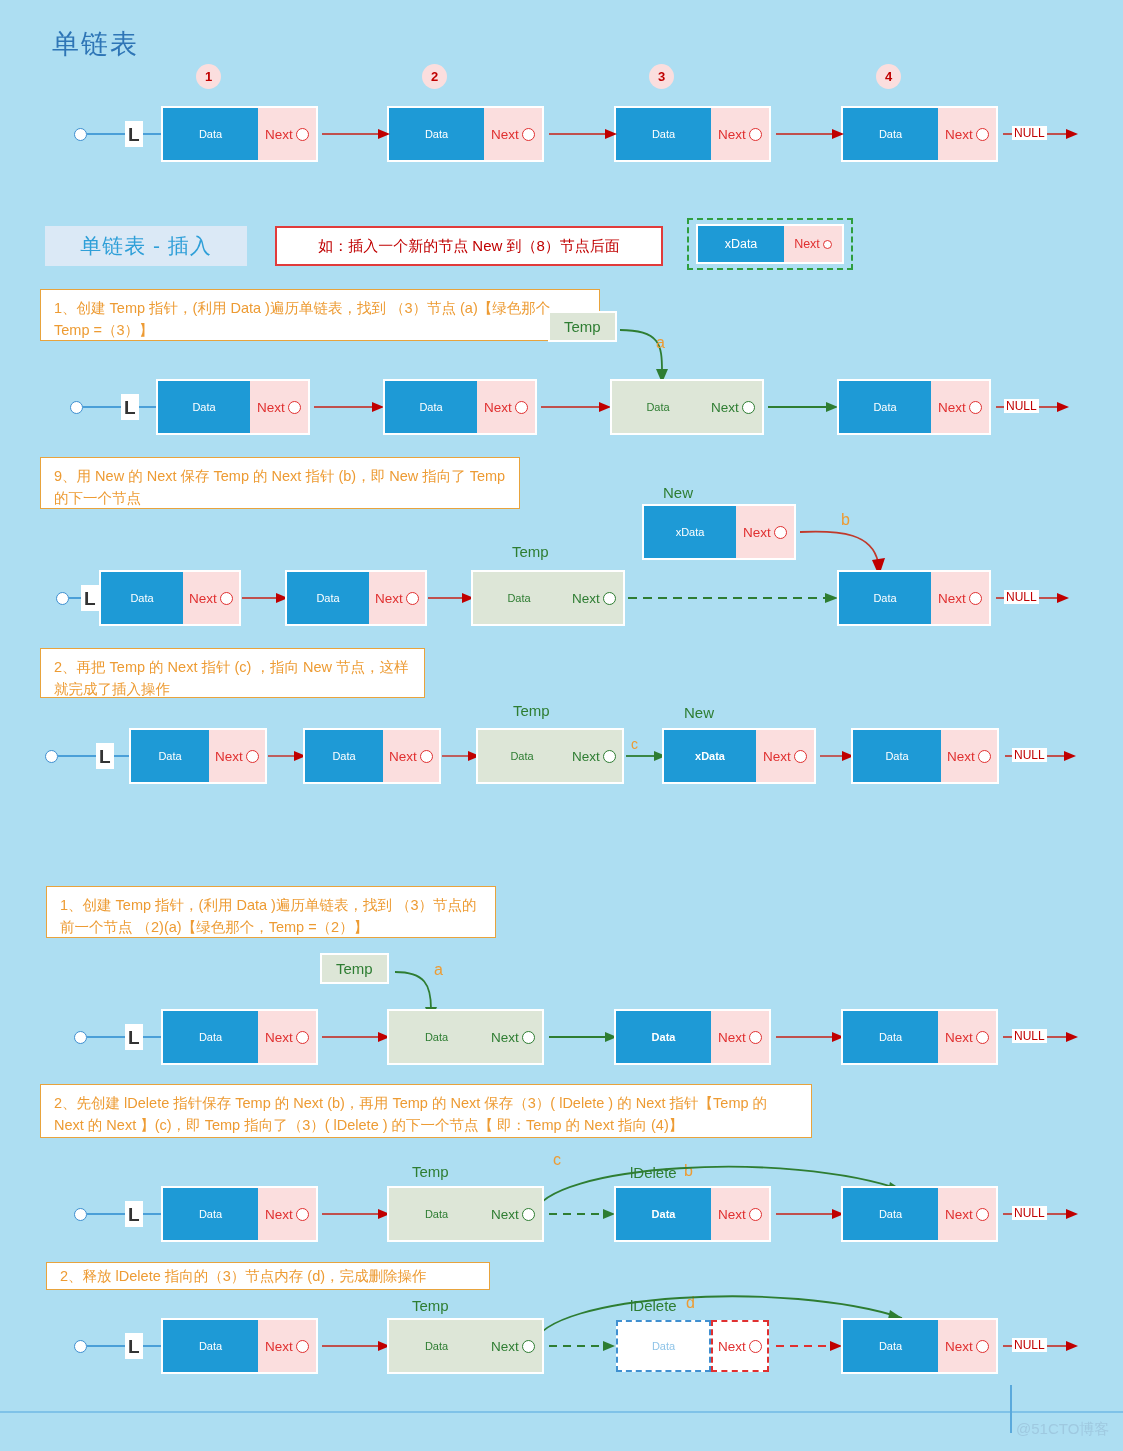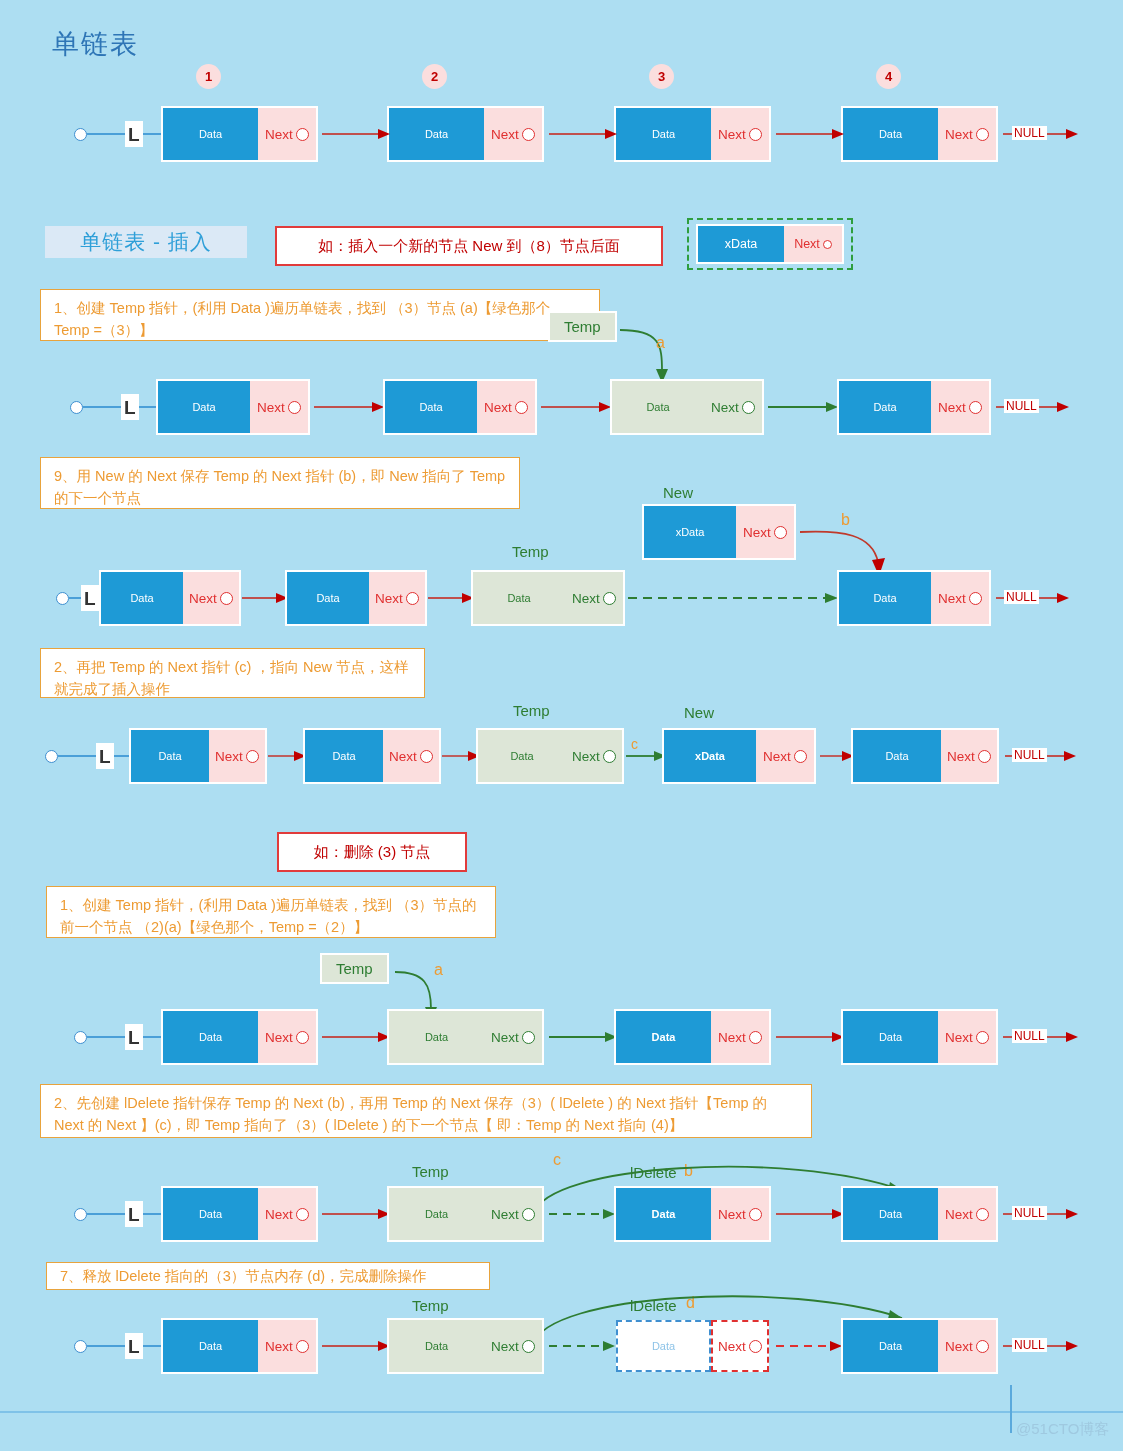--- a/index.html
+++ b/index.html
@@ -169,7 +169,7 @@
   </svg>
   <div class="abs nulltag" style="left:1012px;top:126px;">NULL</div>
 
-  <div class="abs sec-head" style="left:45px;top:226px;width:202px;height:32px;">单链表 - 插入</div>
+  <div class="abs sec-head" style="left:45px;top:226px;width:202px;height:40px;">单链表 - 插入</div>
   <div class="abs note-red" style="left:275px;top:226px;width:388px;height:40px;">如：插入一个新的节点 New 到（8）节点后面</div>
 
   <div class="abs legend-dash" style="left:687px;top:218px;">

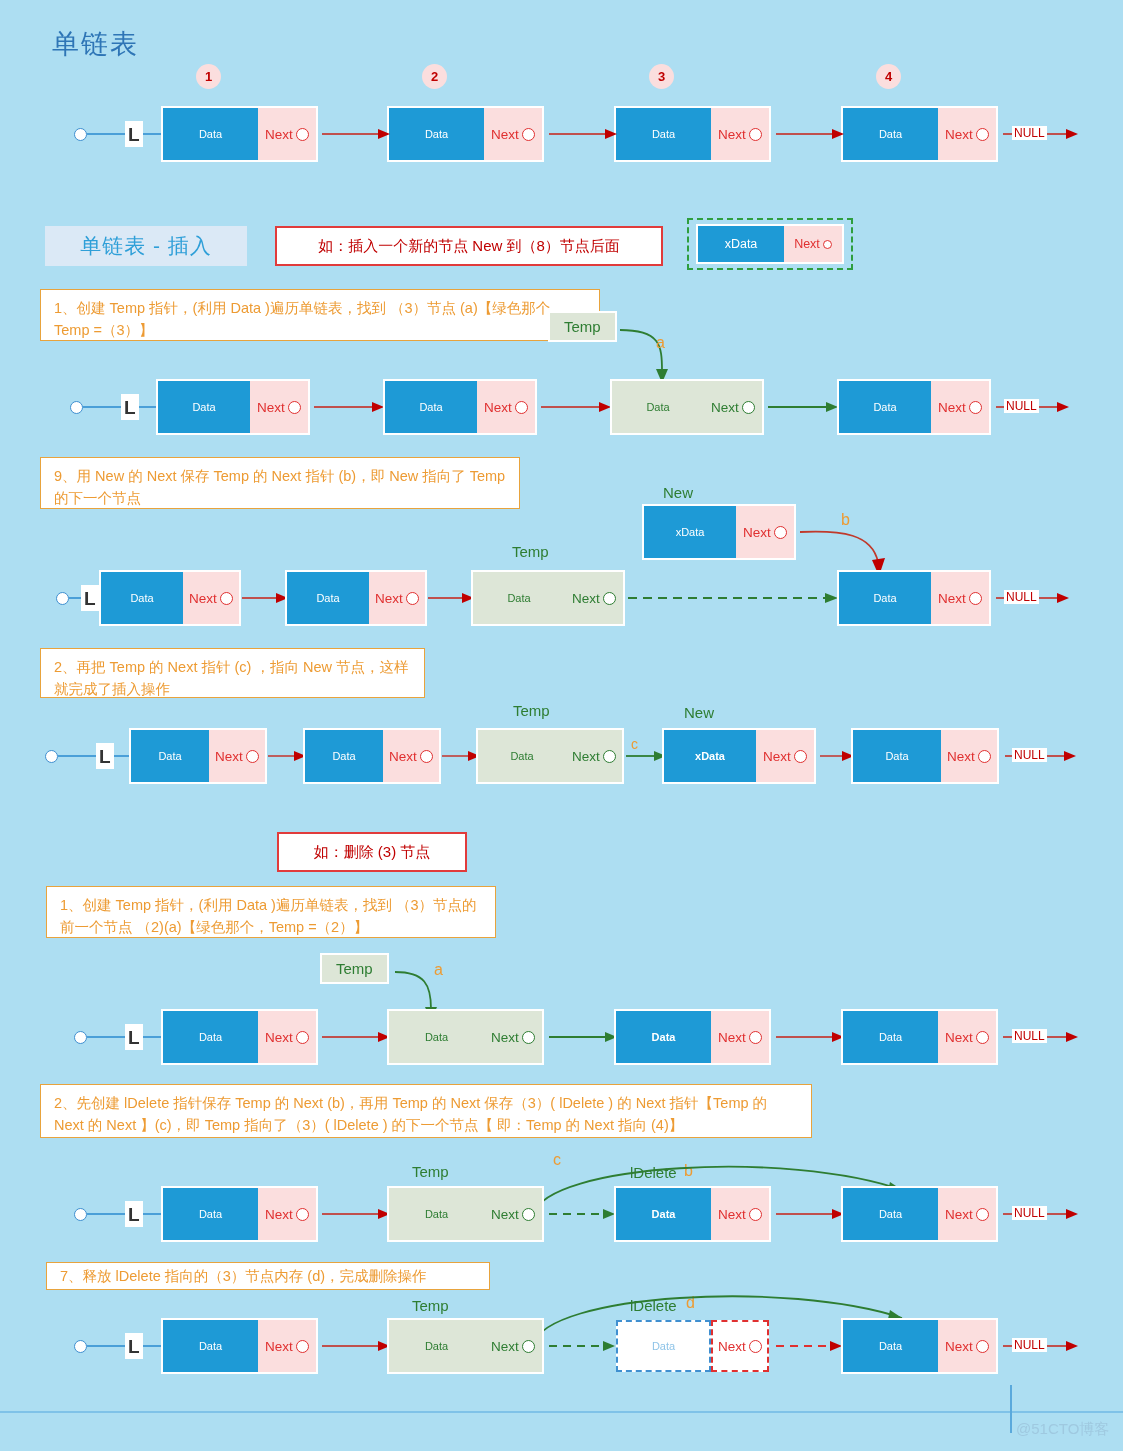--- a/index.html
+++ b/index.html
@@ -392,7 +392,6 @@
     </svg>
   <div class="abs nulltag" style="left:1012px;top:748px;">NULL</div>
 
-  <div class="abs note-red" style="left:277px;top:832px;width:190px;height:40px;">如：删除 (3) 节点</div>
 
   <div class="abs note-orange" style="left:46px;top:886px;width:450px;height:52px;">1、创建 Temp 指针，(利用 Data )遍历单链表，找到 （3）节点的前一个节点 （2)(a)【绿色那个，Temp =（2）】</div>
 

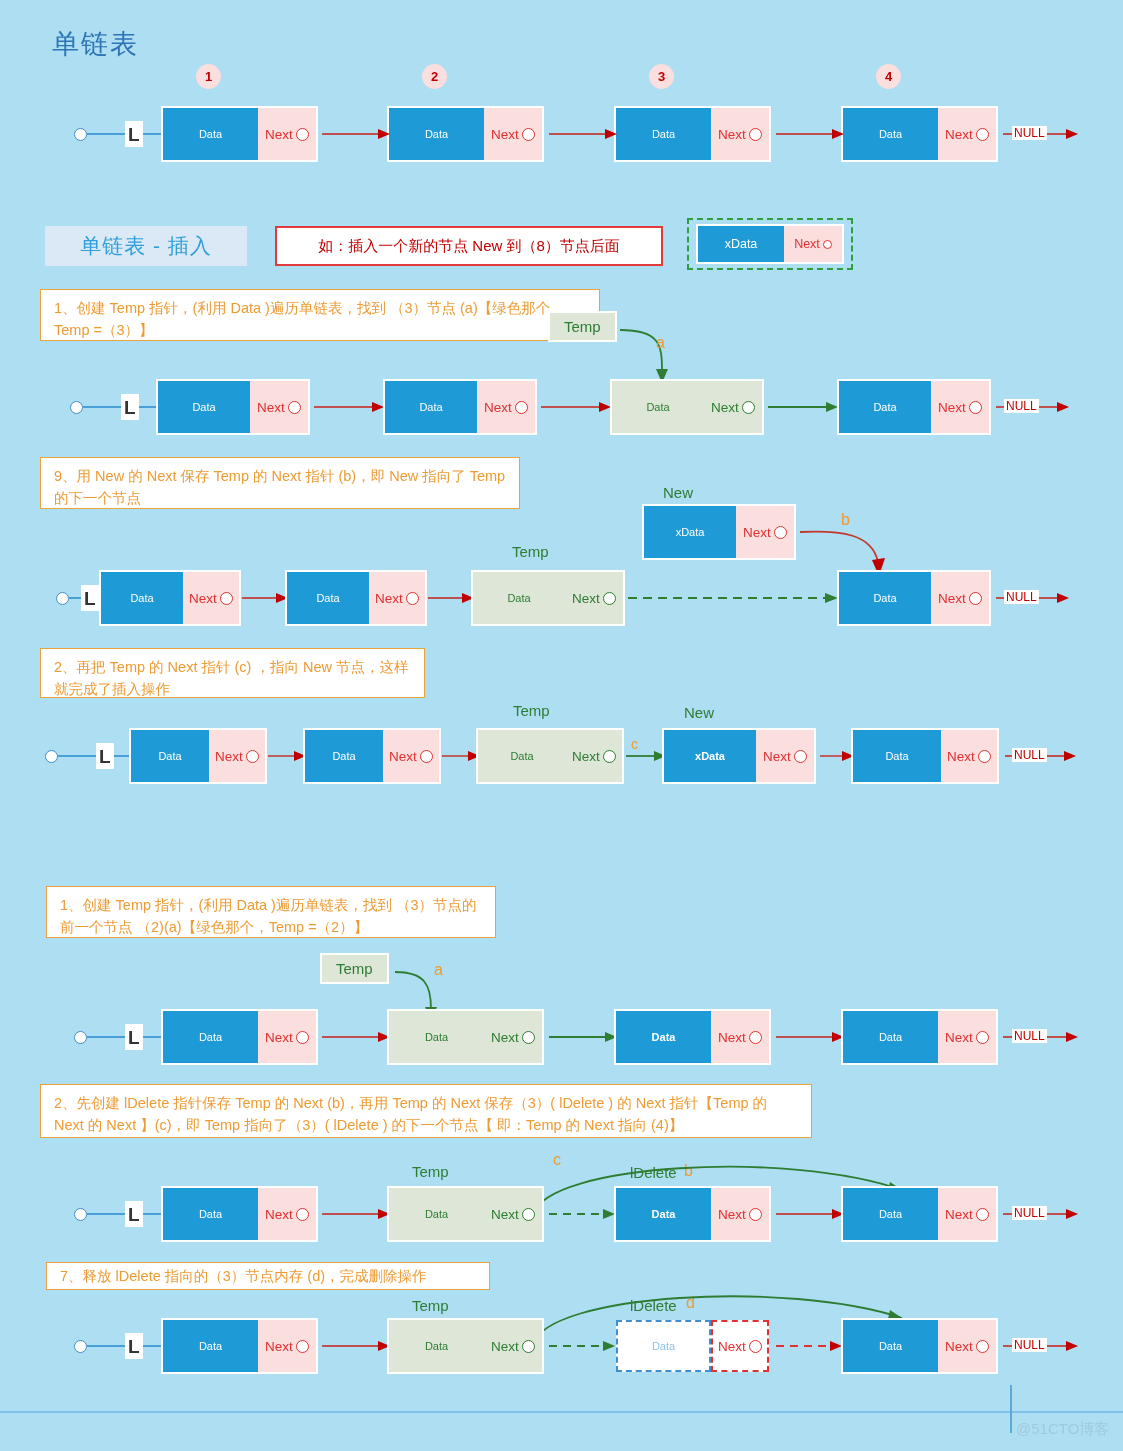--- a/index.html
+++ b/index.html
@@ -524,7 +524,7 @@
     </svg>
   <div class="abs nulltag" style="left:1012px;top:1206px;">NULL</div>
 
-  <div class="abs note-orange" style="left:46px;top:1262px;width:444px;height:28px;display:flex;align-items:center;">7、释放 lDelete 指向的（3）节点内存 (d)，完成删除操作</div>
+  <div class="abs note-orange" style="left:46px;top:1262px;width:444px;height:28px;display:flex;align-items:center;">2、释放 lDelete 指向的（3）节点内存 (d)，完成删除操作</div>
 
   <div class="abs lbl-green" style="left:412px;top:1297px;">Temp</div>
   <div class="abs lbl-green" style="left:630px;top:1297px;">lDelete</div>

